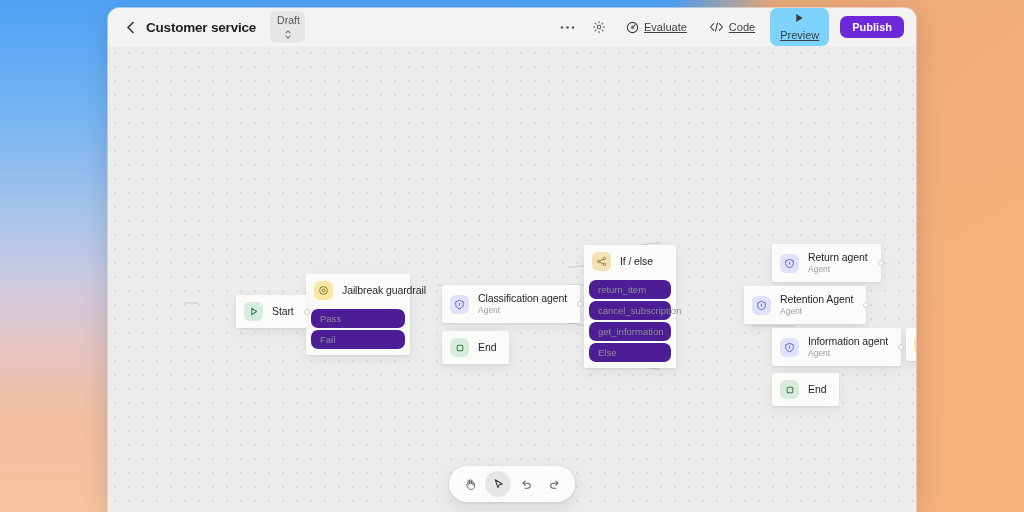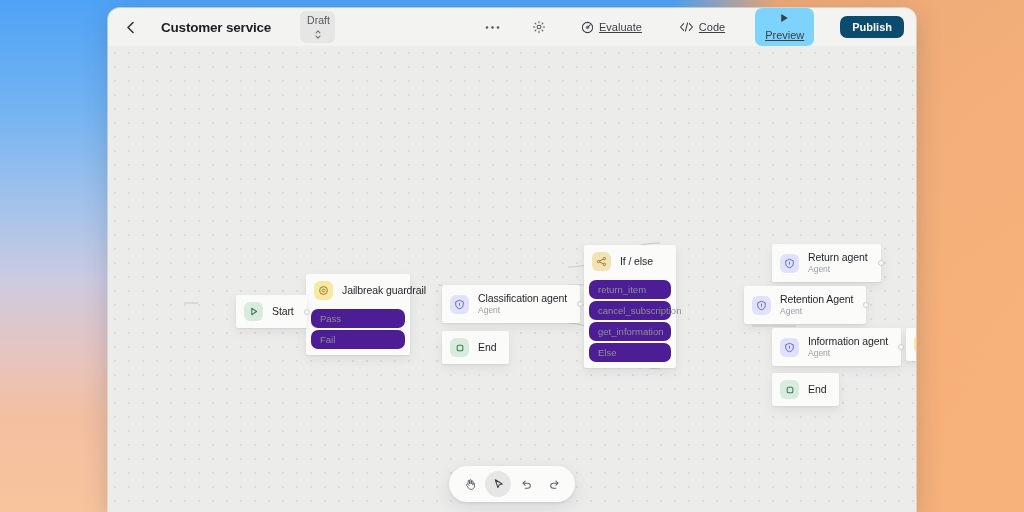--- a/index.html
+++ b/index.html
@@ -55,7 +55,7 @@
     align-items: center;
     padding: 0 12px 0 14px;
     background: #f3f3f2;
-    gap: 23px;
+    gap: 8px;
   }
   .back-chevron {
     width: 16px; height: 16px;

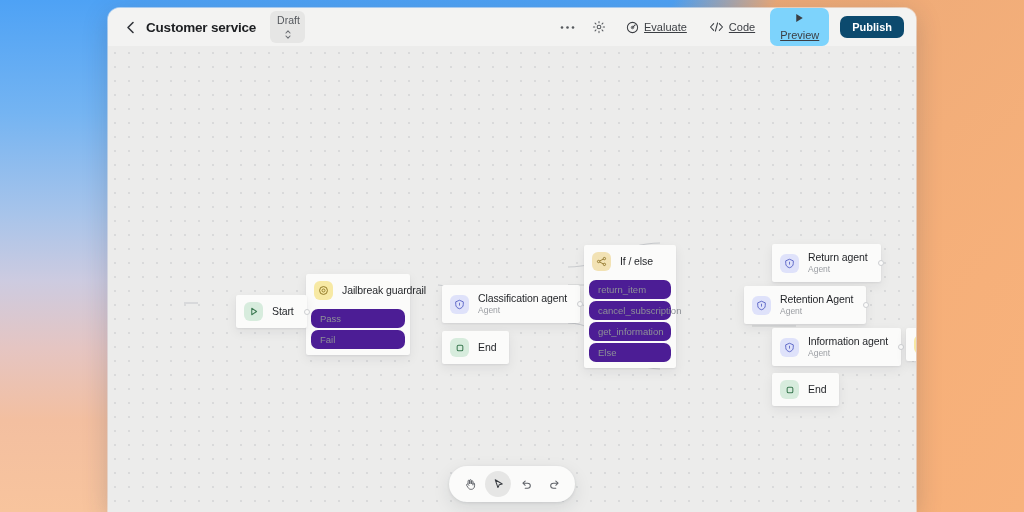--- a/index.html
+++ b/index.html
@@ -116,7 +116,7 @@
     flex-direction: column;
   }
   #publish-btn {
-    background: #0c4a6e;
+    background: #6d28d9;
     color: #ffffff;
     border-radius: 7px;
     padding: 5px 12px;

